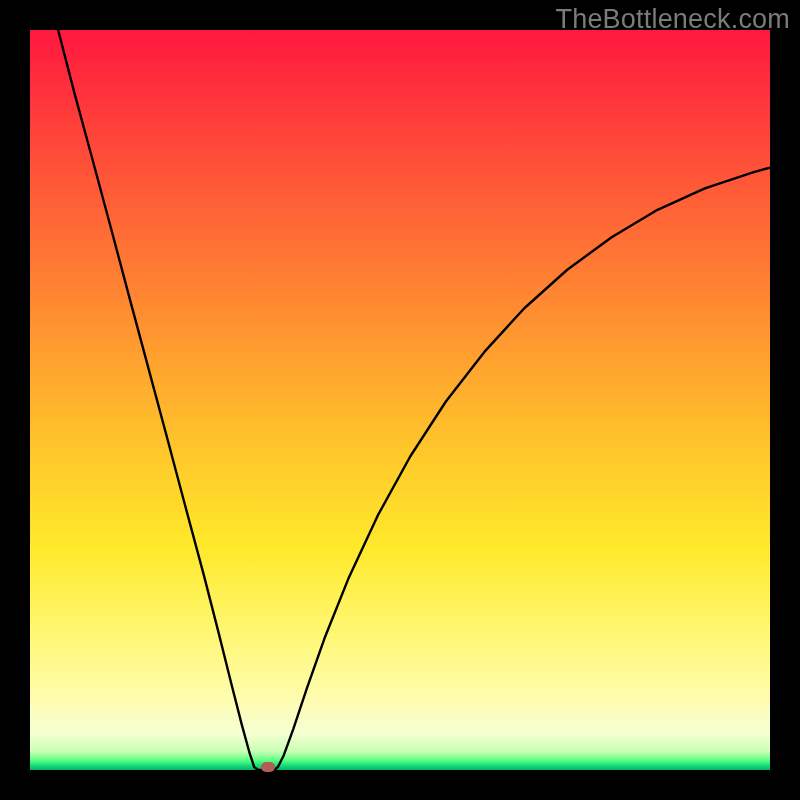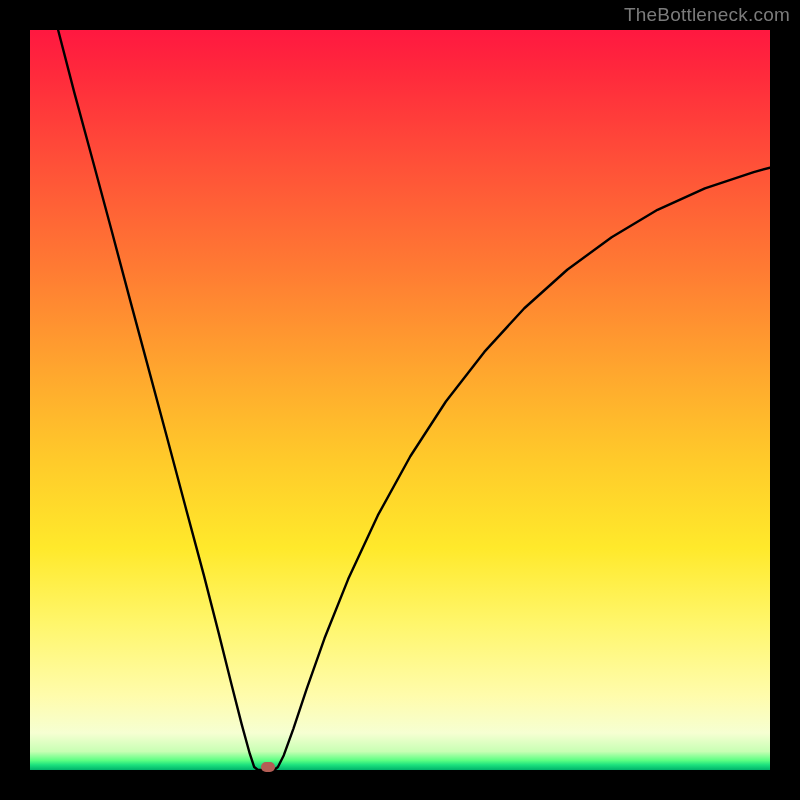--- a/index.html
+++ b/index.html
@@ -61,7 +61,7 @@
     top: 4px;
     right: 10px;
     color: #7b7b7b;
-    font-size: 19px;
+    font-size: 27px;
     letter-spacing: 0.2px;
     font-weight: 500;
     user-select: none;

